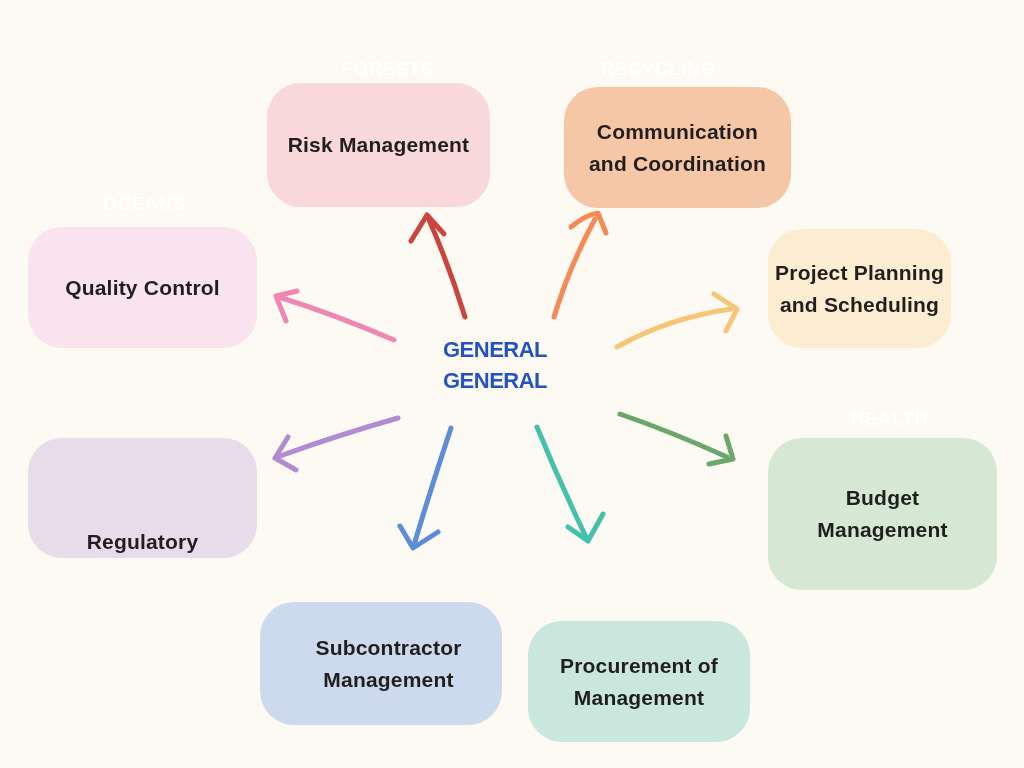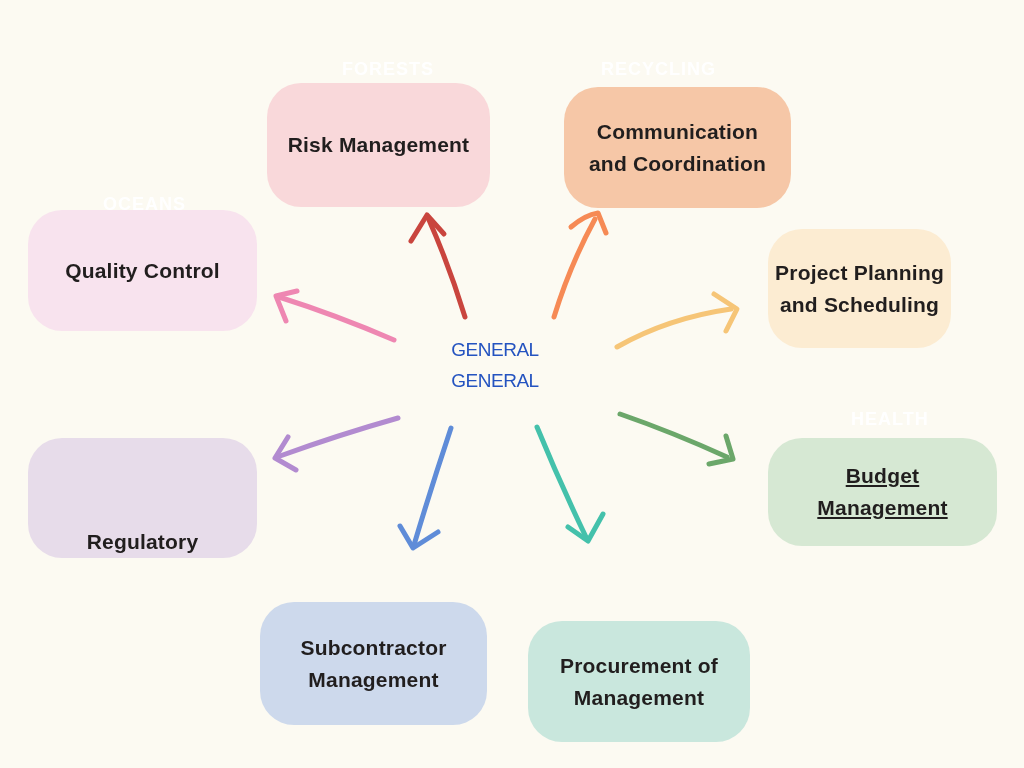--- a/index.html
+++ b/index.html
@@ -21,7 +21,7 @@
 
   .node-risk        {left:267px;top:83px; width:223px;height:124px;}
   .node-comm        {left:533px;top:87px; width:227px;height:121px;margin-left:31px;}
-  .node-quality     {left:28px; top:210px;width:229px;height:121px;}
+  .node-quality     {left:28px; top:227px;width:229px;height:121px;}
   .node-planning    {left:768px;top:229px;width:183px;height:119px;}
   .node-regulatory  {left:28px; top:438px;width:229px;height:120px;align-items:flex-end;}
   .node-budget      {left:768px;top:438px;width:229px;height:108px;text-decoration:underline;}

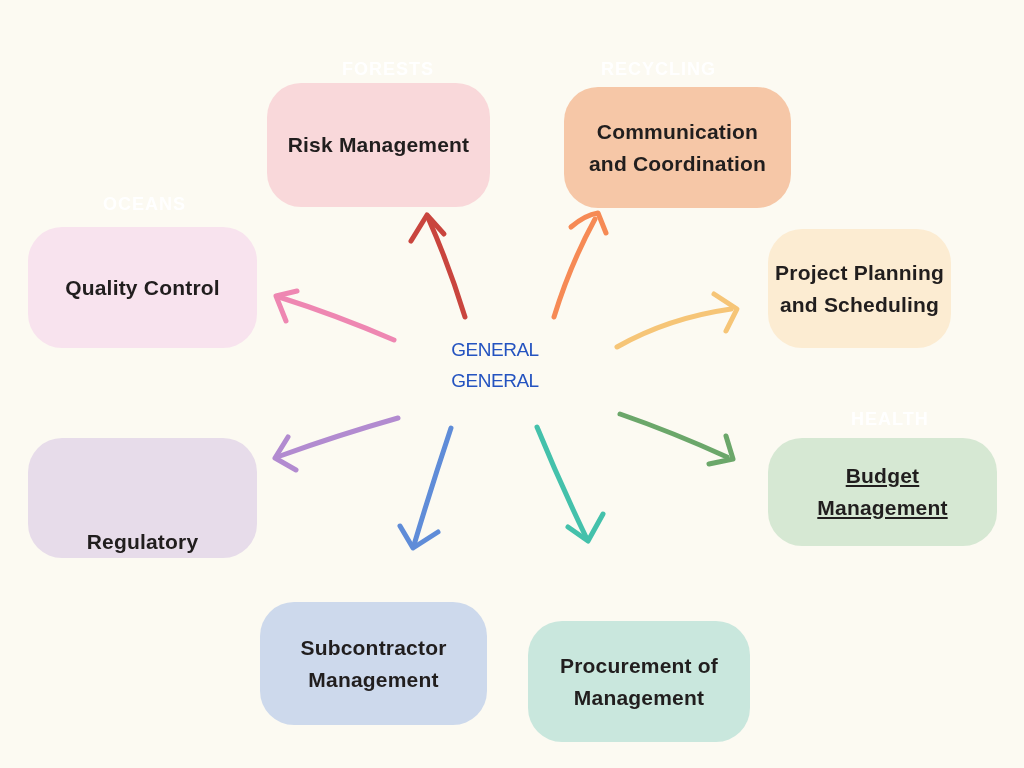--- a/index.html
+++ b/index.html
@@ -30,7 +30,7 @@
 
   .center-title{
     position:absolute;left:397px;top:334px;width:196px;
-    text-align:center;font-weight:normal;font-size:19px;line-height:31px;
+    text-align:center;font-weight:bold;font-size:22px;line-height:31px;
     letter-spacing:-0.5px;
   }
 

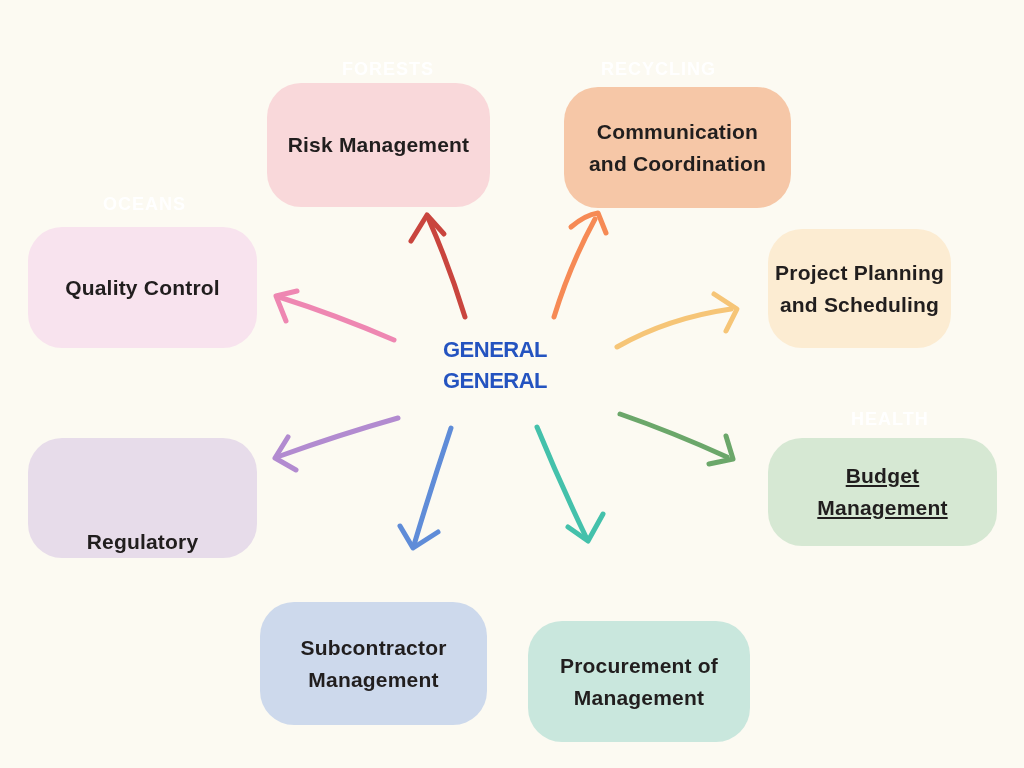--- a/index.html
+++ b/index.html
@@ -24,7 +24,7 @@
   .node-quality     {left:28px; top:227px;width:229px;height:121px;}
   .node-planning    {left:768px;top:229px;width:183px;height:119px;}
   .node-regulatory  {left:28px; top:438px;width:229px;height:120px;align-items:flex-end;}
-  .node-budget      {left:768px;top:438px;width:229px;height:108px;text-decoration:underline;}
+  .node-budget      {left:768px;top:438px;width:229px;height:152px;}
   .node-subcontract {left:260px;top:602px;width:227px;height:123px;}
   .node-procurement {left:528px;top:604px;width:222px;height:121px;}
 

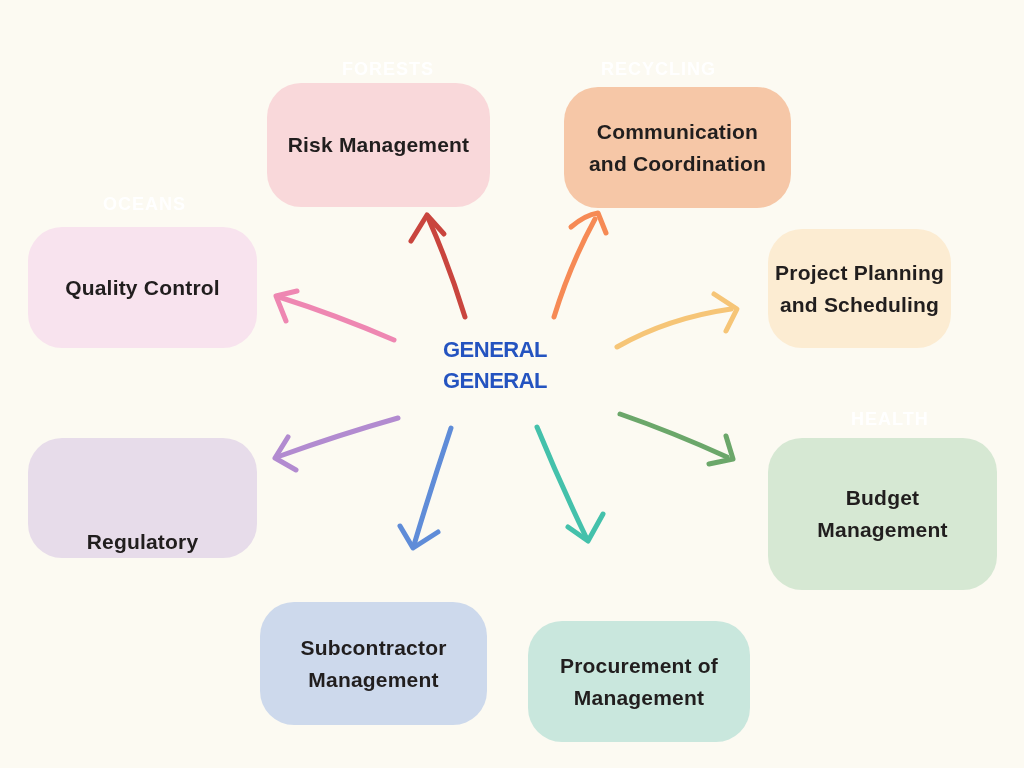--- a/index.html
+++ b/index.html
@@ -134,7 +134,7 @@
     </div>
   </div>
 
-  <div class="node node-subcontract" style="background-color: rgb(205, 217, 236);">
+  <div class="node node-subcontract" style="background-color: rgb(205, 217, 236); padding-left: 15px;">
     <div>
       <span class="l">Subcontractor</span>
         <span class="l">Management</span>

